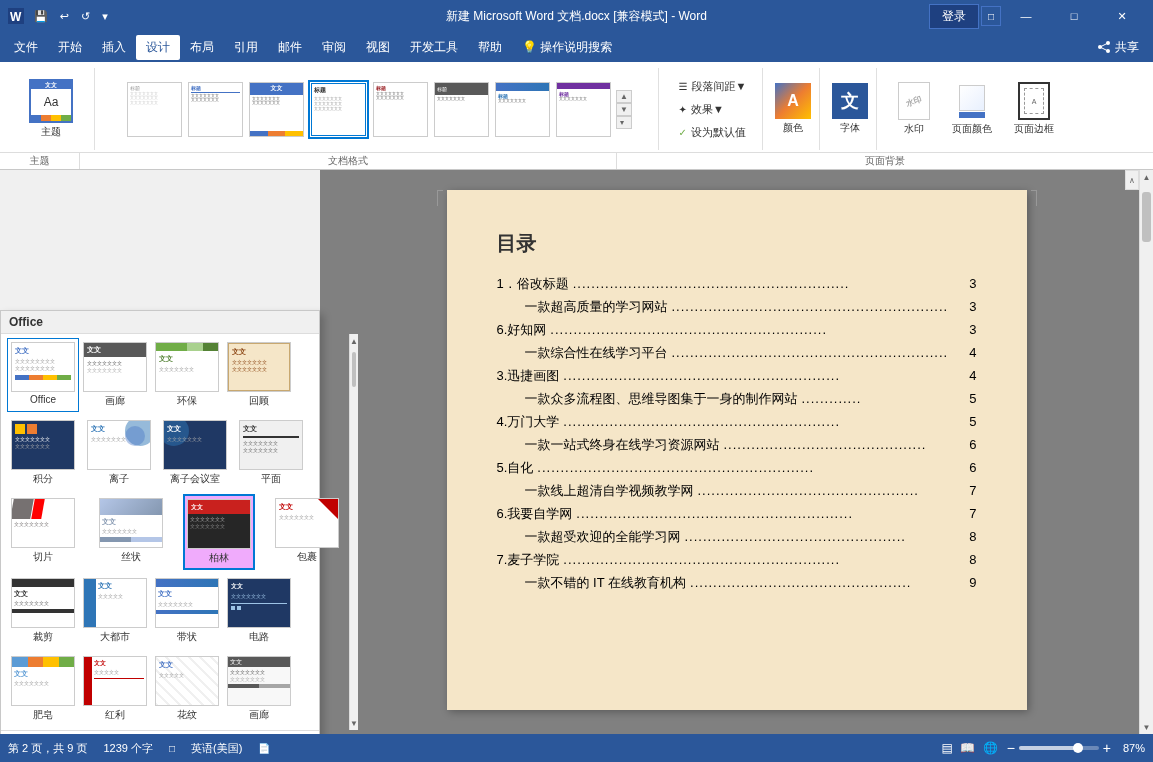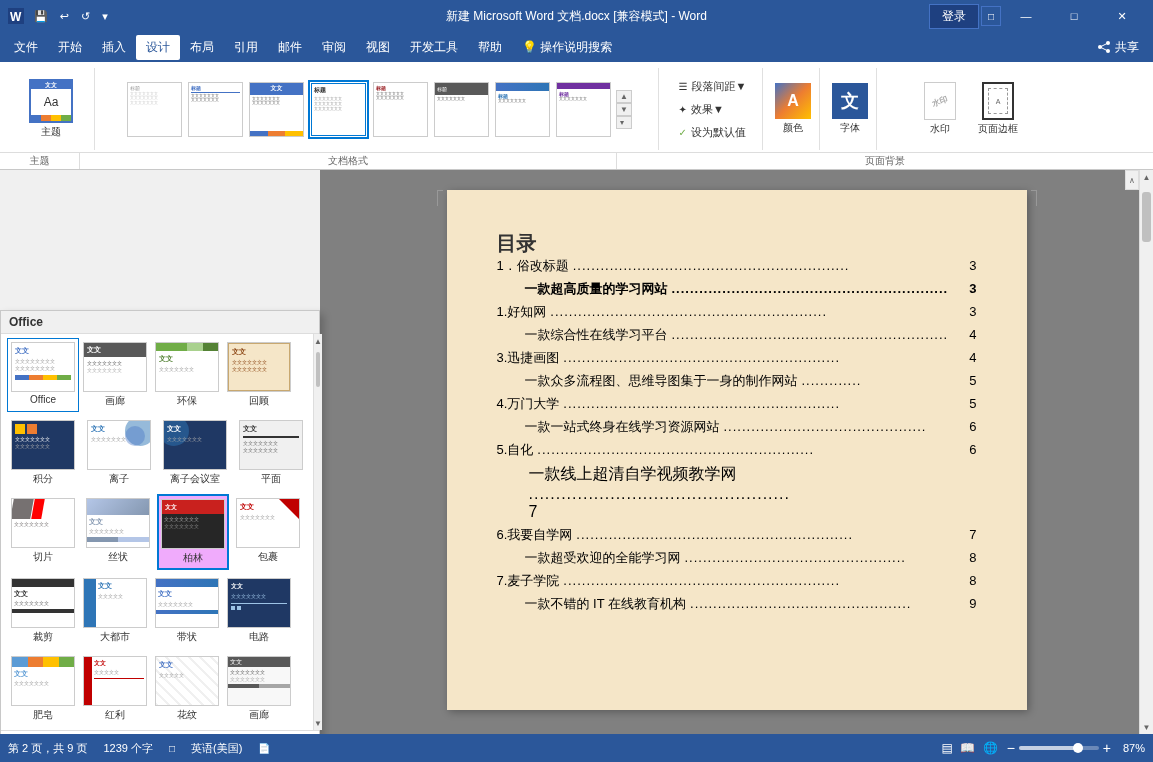--- a/index.html
+++ b/index.html
@@ -376,6 +376,13 @@
           <span style="font-size:10px;color:#333;">水印</span>
         </div>
 
+        <div class="big-btn">
+          <div style="width:32px;height:38px;display:flex;flex-direction:column;align-items:center;justify-content:center;">
+            <div style="width:26px;height:26px;border:1px solid #ccc;background:linear-gradient(135deg,#fff 0%,#e8f0fe 100%);"></div>
+            <div style="width:26px;height:6px;background:#4472c4;margin-top:1px;"></div>
+          </div>
+          <span style="font-size:10px;color:#333;">页面颜色</span>
+        </div>
 
         <div class="big-btn">
           <div style="width:32px;height:38px;display:flex;align-items:center;justify-content:center;border:2px solid #333;position:relative;">

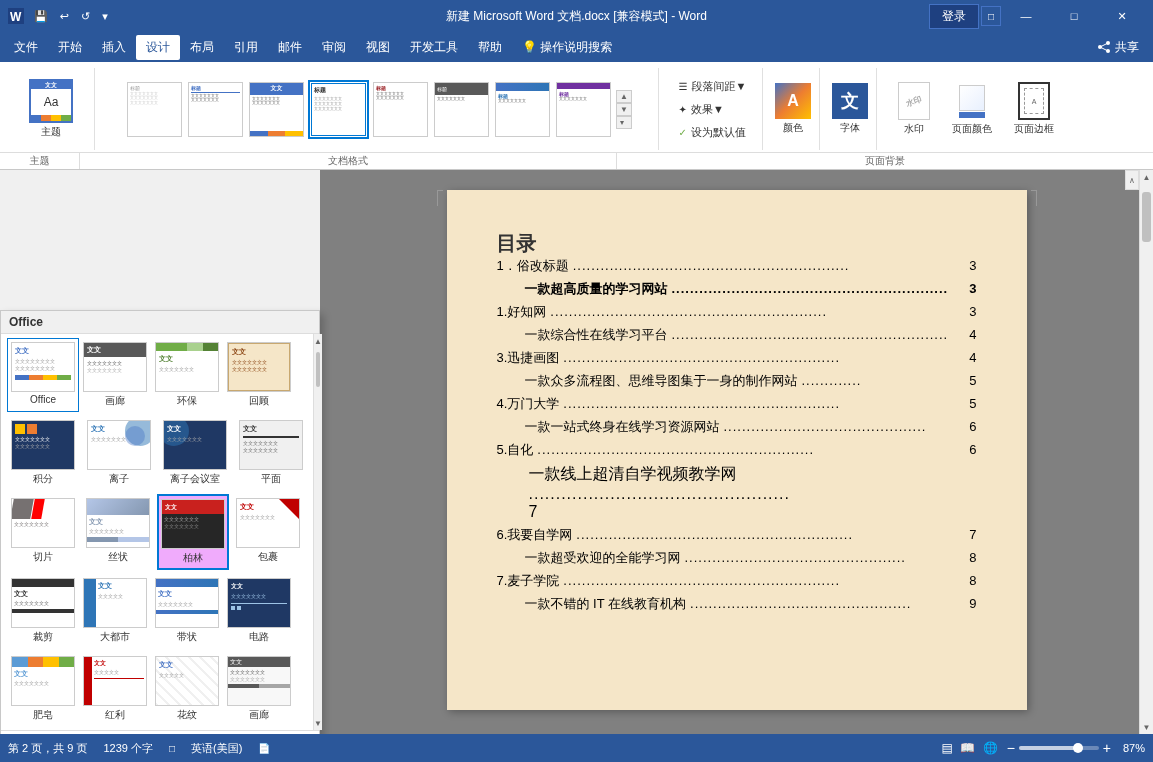--- a/index.html
+++ b/index.html
@@ -731,7 +731,7 @@
       <div style="position:absolute;left:-10px;top:0;width:6px;height:16px;border-top:1px solid #999;border-left:1px solid #999;"></div>
       <div style="position:absolute;right:-10px;top:0;width:6px;height:16px;border-top:1px solid #999;border-right:1px solid #999;"></div>
 
-      <div style="font-size:20px;font-weight:bold;color:#333;">目录</div>
+      <div style="font-size:20px;font-weight:bold;color:#333;margin-bottom:18px;">目录</div>
 
       <div style="display:flex;align-items:baseline;margin-bottom:5px;font-size:13px;">
         <span>1．俗改标题</span>

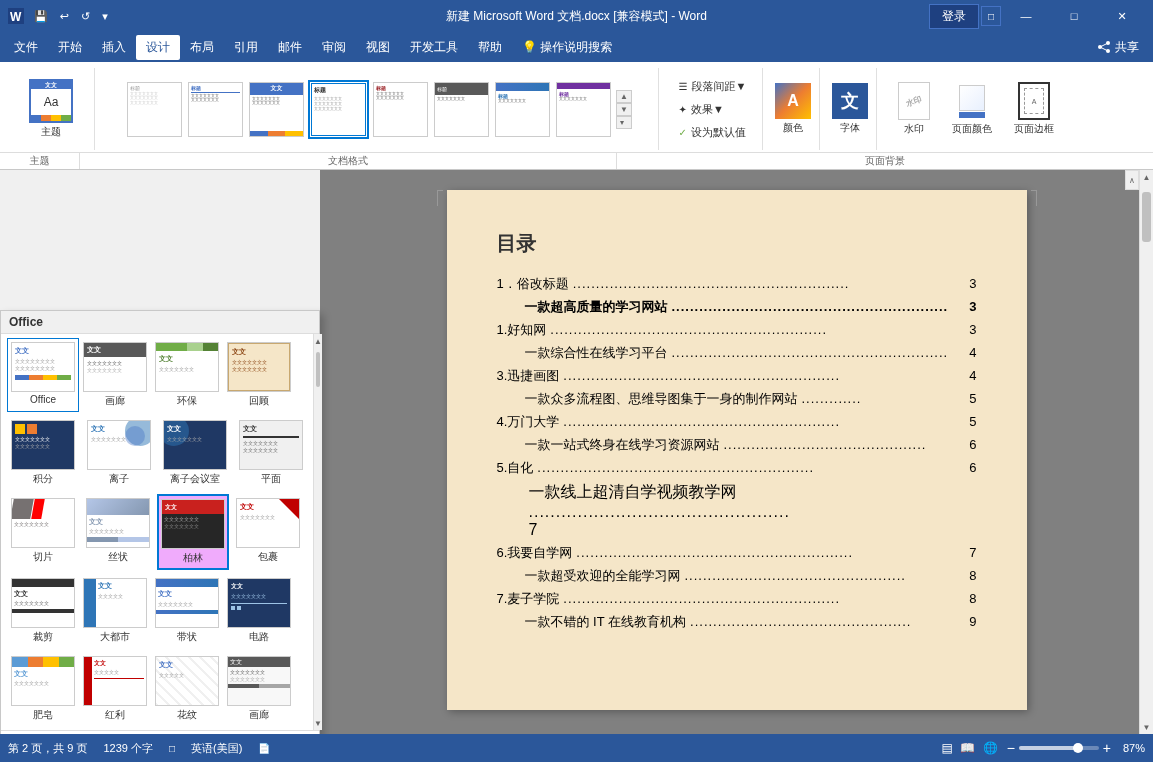--- a/index.html
+++ b/index.html
@@ -738,7 +738,7 @@
         <span style="flex:1;overflow:hidden;letter-spacing:1px;margin:0 4px;">............................................................</span>
         <span>3</span>
       </div>
-      <div style="display:flex;align-items:baseline;margin-bottom:5px;font-size:13px;padding-left:28px;font-weight:bold;">
+      <div style="display:flex;align-items:baseline;margin-bottom:5px;font-size:13px;padding-left:28px;">
         <span>一款超高质量的学习网站</span>
         <span style="flex:1;overflow:hidden;letter-spacing:1px;margin:0 4px;">............................................................</span>
         <span>3</span>

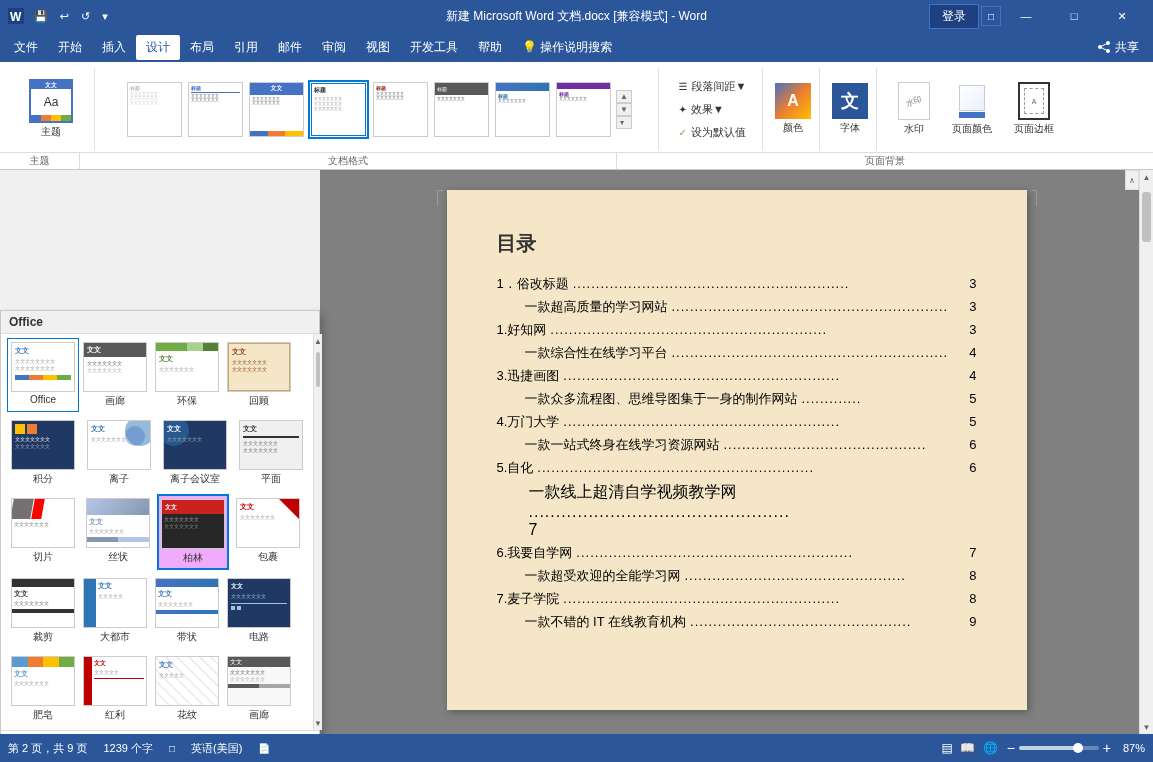--- a/index.html
+++ b/index.html
@@ -744,7 +744,7 @@
         <span>3</span>
       </div>
       <div style="display:flex;align-items:baseline;margin-bottom:5px;font-size:13px;">
-        <span>1.好知网</span>
+        <span>6.好知网</span>
         <span style="flex:1;overflow:hidden;letter-spacing:1px;margin:0 4px;">............................................................</span>
         <span>3</span>
       </div>

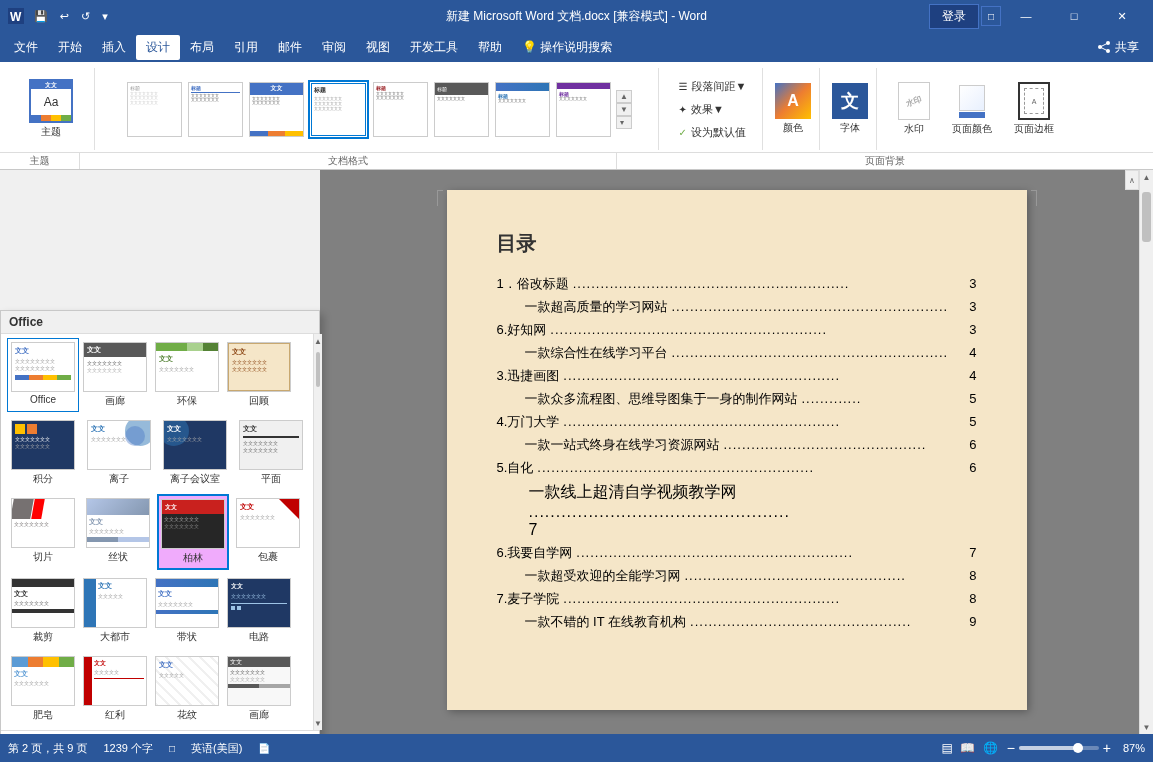--- a/index.html
+++ b/index.html
@@ -778,7 +778,7 @@
         <span style="flex:1;overflow:hidden;letter-spacing:1px;margin:0 4px;">............................................................</span>
         <span>6</span>
       </div>
-      <div style="display:flex;align-items:baseline;margin-bottom:5px;font-size:16px;padding-left:28px;flex-direction:column;">
+      <div style="display:flex;align-items:baseline;margin-bottom:5px;font-size:13px;padding-left:28px;">
         <span>一款线上超清自学视频教学网</span>
         <span style="flex:1;overflow:hidden;letter-spacing:1px;margin:0 4px;">................................................</span>
         <span>7</span>

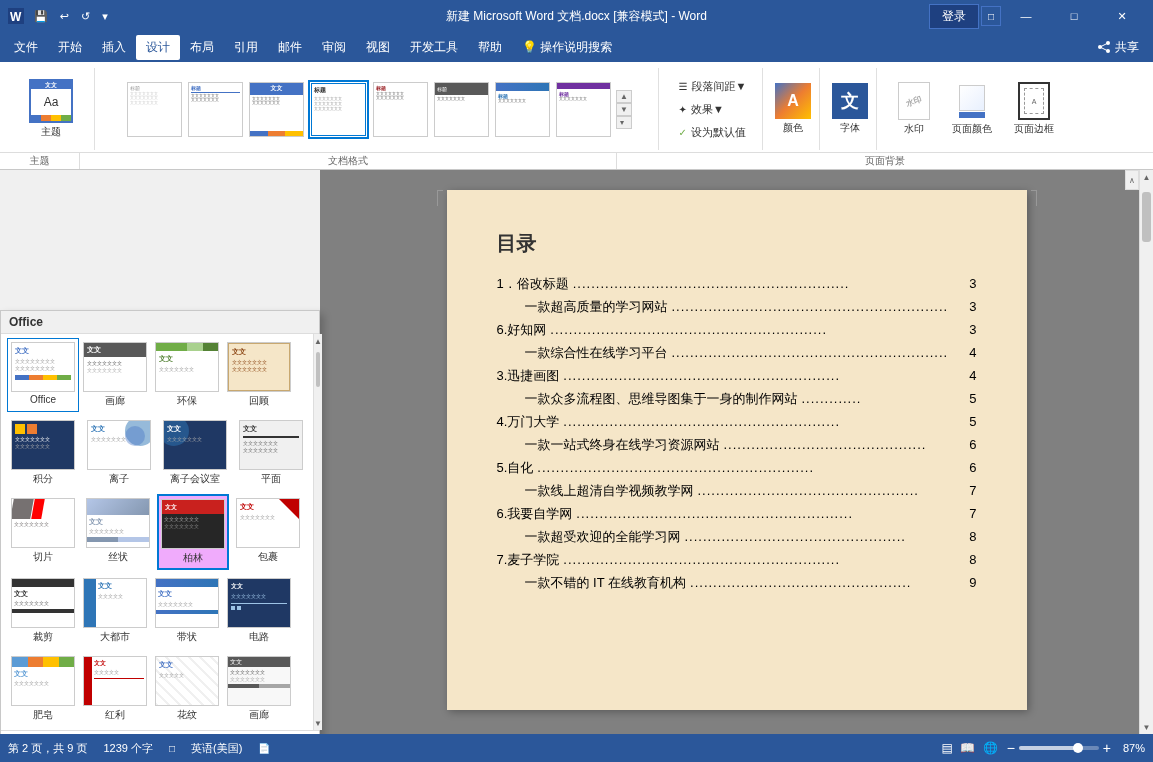--- a/index.html
+++ b/index.html
@@ -526,7 +526,7 @@
           </div>
         </div>
 
-        <div style="display:grid;grid-template-columns:repeat(4,72px);gap:3px;padding:2px 6px;">
+        <div style="display:grid;grid-template-columns:repeat(4,72px);gap:16px;padding:2px 6px;">
           <div class="theme-cell">
             <div class="theme-thumb">
               <div style="background:white;height:100%;padding:0;overflow:hidden;">

